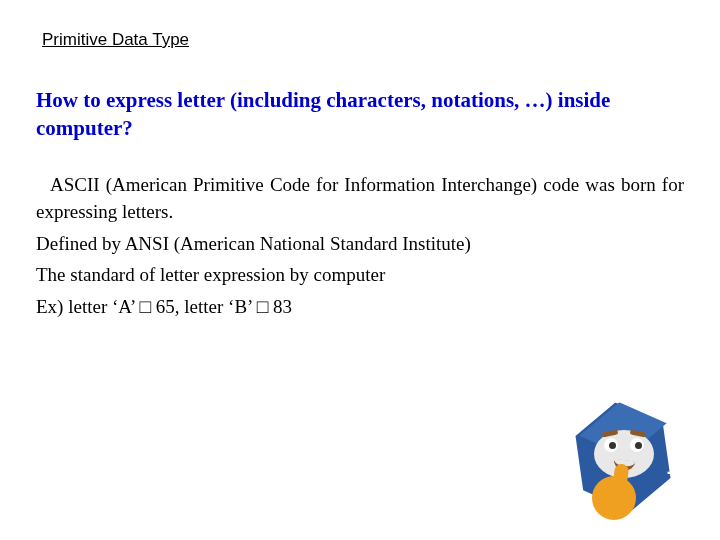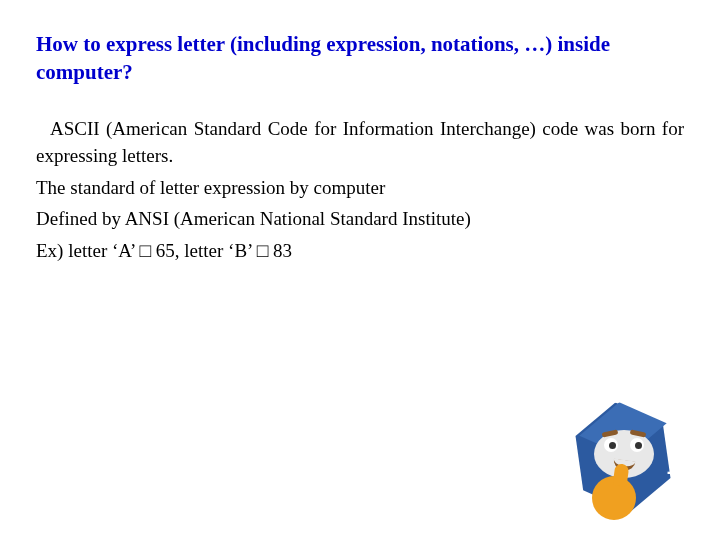--- a/index.html
+++ b/index.html
@@ -155,6 +155,7 @@
 <body>
 
 <div class="slide">
+  <div class="topic">Primitive Data Type</div>
 
   <div class="heading">How to express letter (including expression, notations, …) inside computer?</div>
 

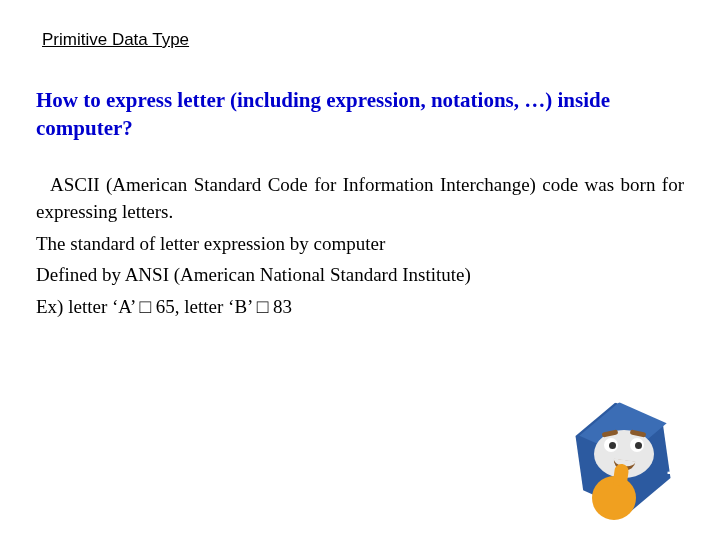--- a/index.html
+++ b/index.html
@@ -157,7 +157,7 @@
 <div class="slide">
   <div class="topic">Primitive Data Type</div>
 
-  <div class="heading">How to express letter (including expression, notations, …) inside computer?</div>
+  <div class="heading">How to express letter (including characters, notations, …) inside computer?</div>
 
   <div class="body">
     <p class="para1">ASCII (American Standard Code for Information Interchange) code was born for expressing letters.</p>

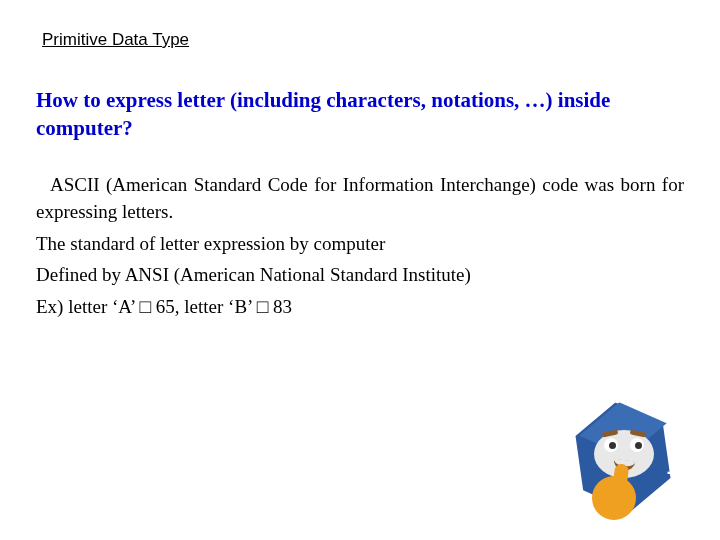--- a/index.html
+++ b/index.html
@@ -160,7 +160,7 @@
   <div class="heading">How to express letter (including characters, notations, …) inside computer?</div>
 
   <div class="body">
-    <p class="para1">ASCII (American Standard Code for Information Interchange) code was born for expressing letters.</p>
+    <p class="para1">ASCII (American Primitive Code for Information Interchange) code was born for expressing letters.</p>
     <p class="line">The standard of letter expression by computer</p>
     <p class="line">Defined by ANSI (American National Standard Institute)</p>
     <p class="line">Ex)  letter ‘A’ □ 65, letter ‘B’ □ 83</p>

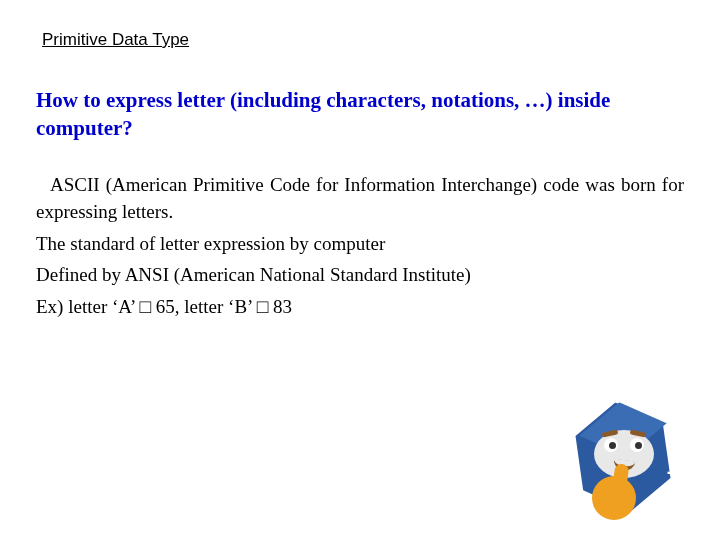--- a/index.html
+++ b/index.html
@@ -161,8 +161,8 @@
 
   <div class="body">
     <p class="para1">ASCII (American Primitive Code for Information Interchange) code was born for expressing letters.</p>
+    <p class="line">Defined by ANSI (American National Standard Institute)</p>
     <p class="line">The standard of letter expression by computer</p>
-    <p class="line">Defined by ANSI (American National Standard Institute)</p>
     <p class="line">Ex)  letter ‘A’ □ 65, letter ‘B’ □ 83</p>
   </div>
 </div>

